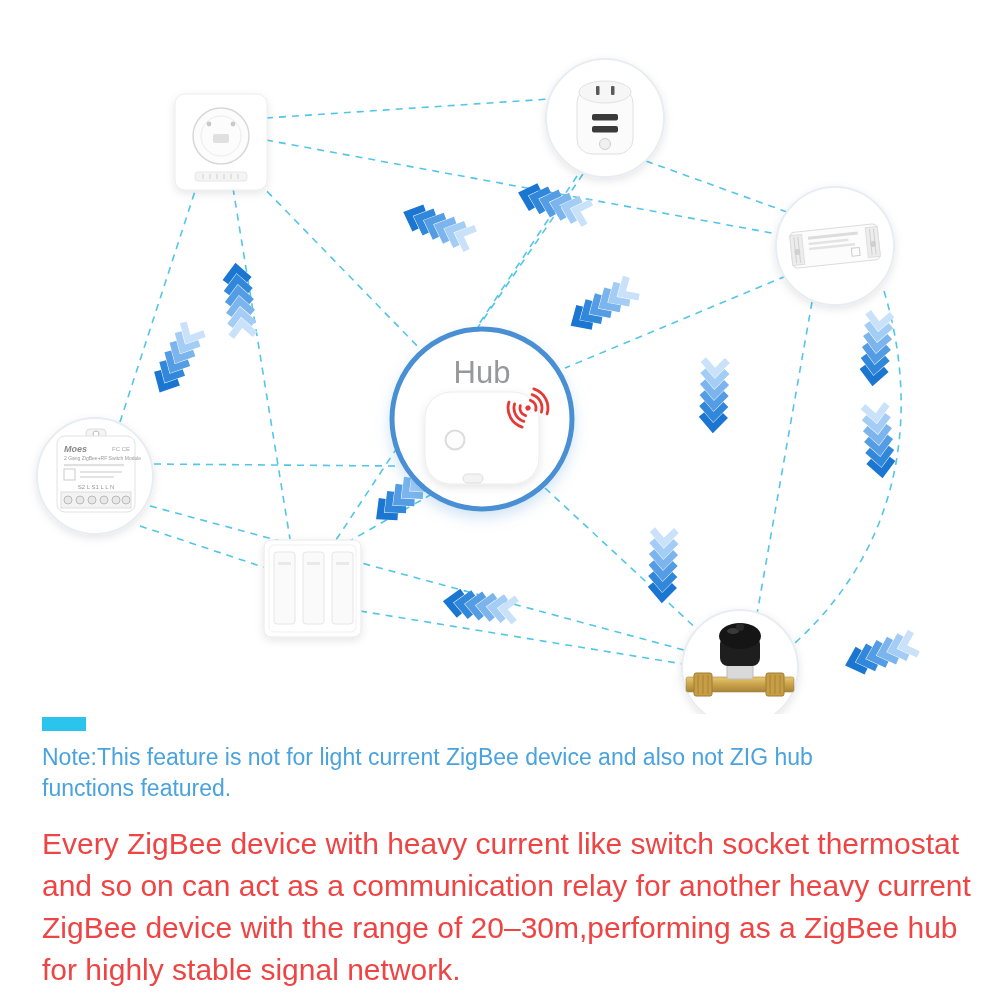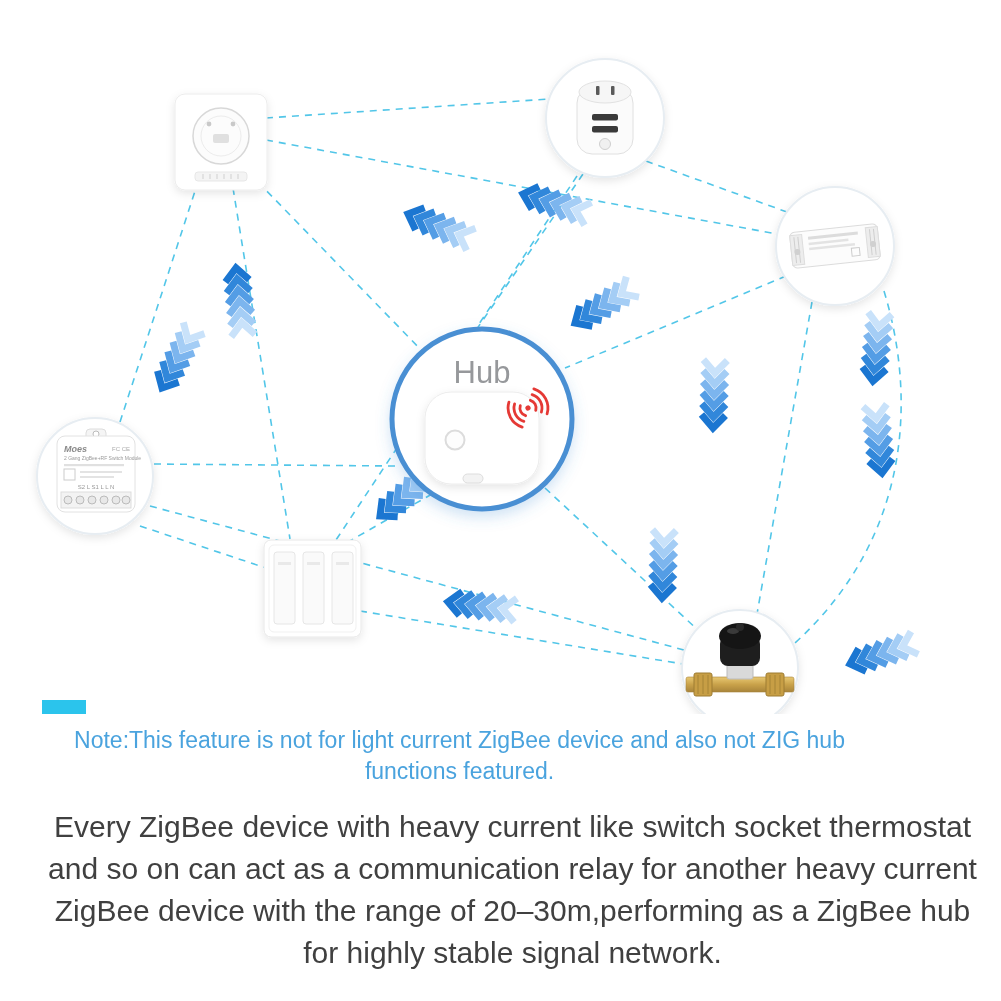--- a/index.html
+++ b/index.html
@@ -7,7 +7,7 @@
         font-family:"Liberation Sans",sans-serif;margin-top:36px;}
   svg text{font-family:"Liberation Sans",sans-serif;}
   .lk{stroke:#3fc0e6;stroke-width:1.6;stroke-dasharray:7 6;fill:none;stroke-opacity:.9;}
-  .text-wrap{position:absolute;left:42px;top:664px;width:943px;text-align:center;}
+  .text-wrap{position:absolute;left:42px;top:681px;width:943px;}
   .accent-bar{width:44px;height:14px;background:#2bc4ec;}
   .note{margin:11px 0 0;font-size:23px;line-height:1.33;color:#4aa3de;max-width:835px;}
   .body-text{margin:20px 0 0;font-size:30px;line-height:1.40;color:#404040;max-width:941px;}

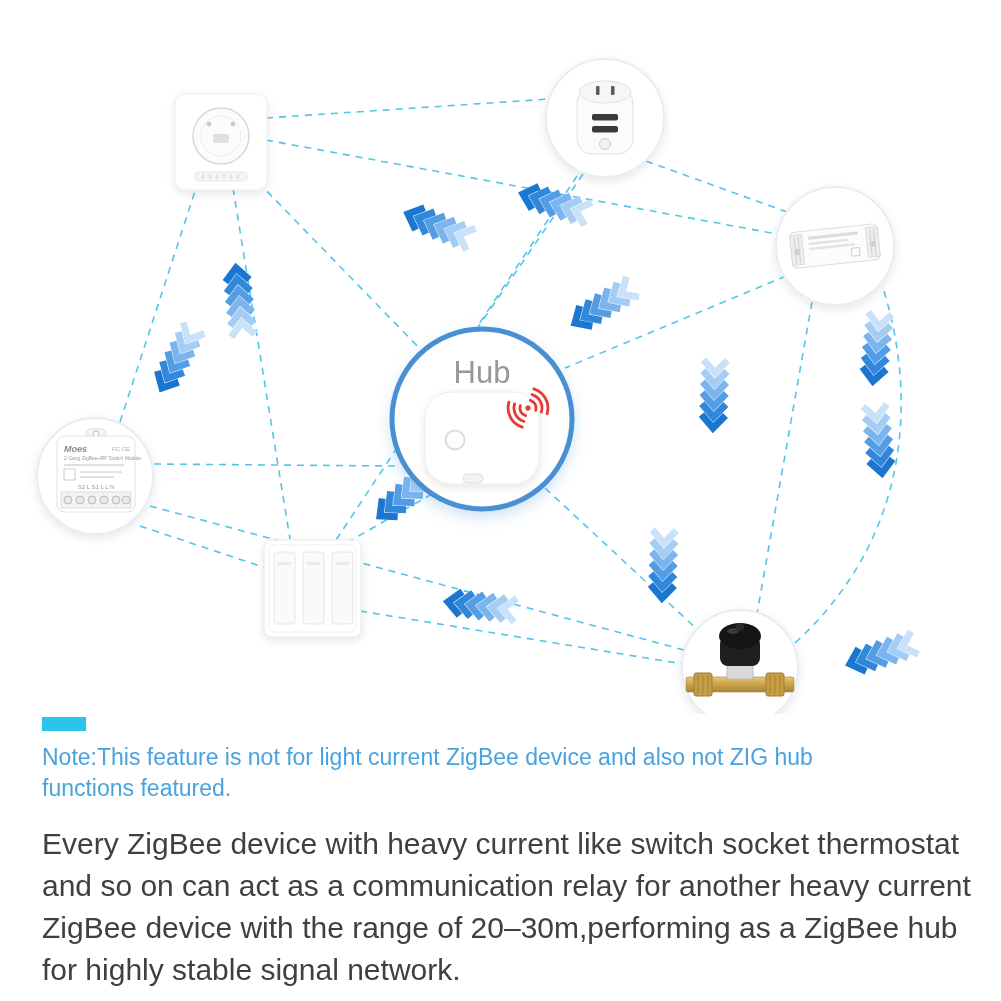--- a/index.html
+++ b/index.html
@@ -10,7 +10,7 @@
   .text-wrap{position:absolute;left:42px;top:681px;width:943px;}
   .accent-bar{width:44px;height:14px;background:#2bc4ec;}
   .note{margin:11px 0 0;font-size:23px;line-height:1.33;color:#4aa3de;max-width:835px;}
-  .body-text{margin:20px 0 0;font-size:30px;line-height:1.40;color:#404040;max-width:941px;}
+  .body-text{margin:20px 0 0;font-size:30px;line-height:1.40;color:#ef4444;max-width:941px;}
 </style>
 </head>
 <body>

